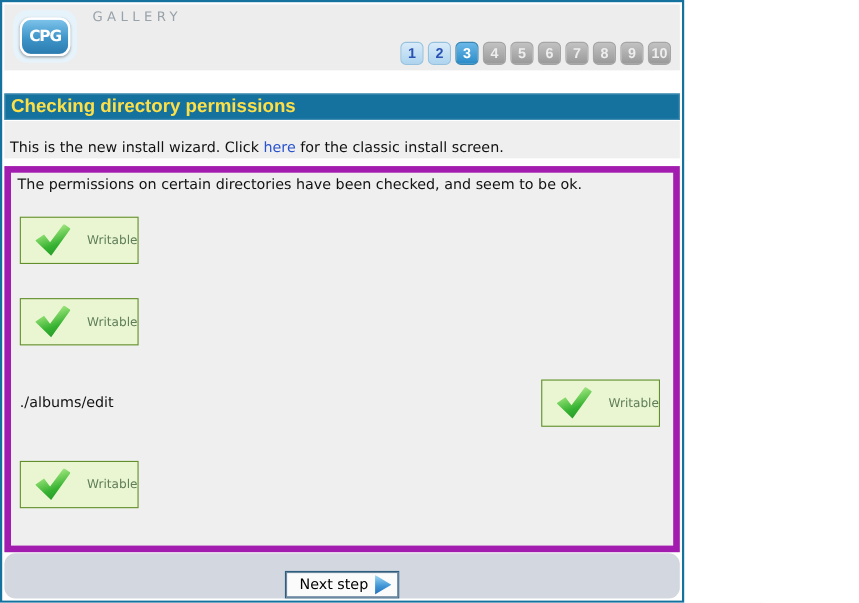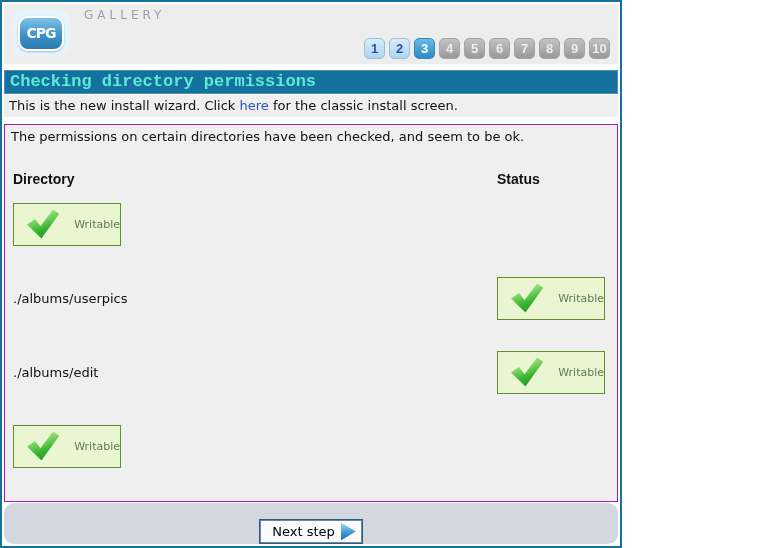--- a/index.html
+++ b/index.html
@@ -65,10 +65,10 @@
 
   
   .titlebar {
-    margin-top: 6px; height: 24px;
+    margin-top: 21px; height: 24px;
     background: #15719e; border: 1px solid #4690b4;
-    color: #5eead4; font-weight: bold; font-size: 17px;
-    font-family: Liberation Mono, monospace;
+    color: #fde047; font-weight: bold; font-size: 17px;
+    font-family: Liberation Sans, sans-serif;
     padding: 1px 5px; line-height: 20px;
   }
   .notebar {

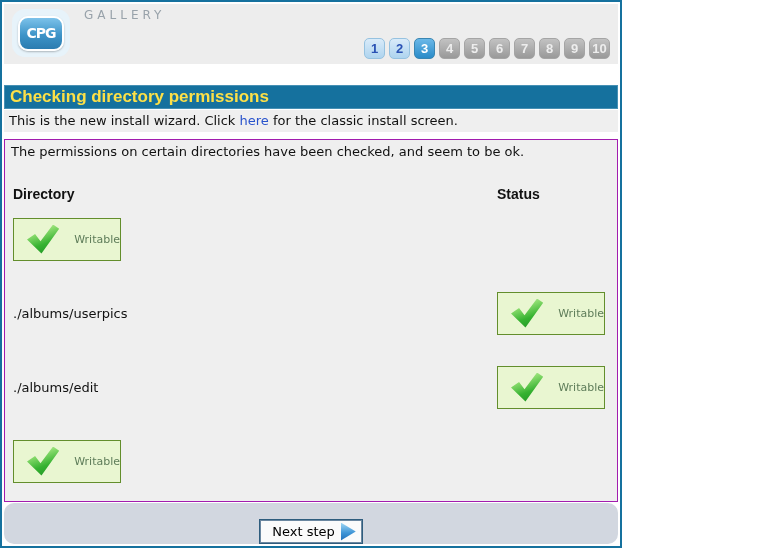--- a/index.html
+++ b/index.html
@@ -73,7 +73,7 @@
   }
   .notebar {
     margin-top: 1px; height: 22px; background: #efefef;
-    font-size: 13px; color: #111; padding: 3px 5px;
+    font-size: 13px; color: #111; padding: 17px 5px;
   }
   .link { color: #2953cc; text-decoration: none; cursor: pointer; }
 

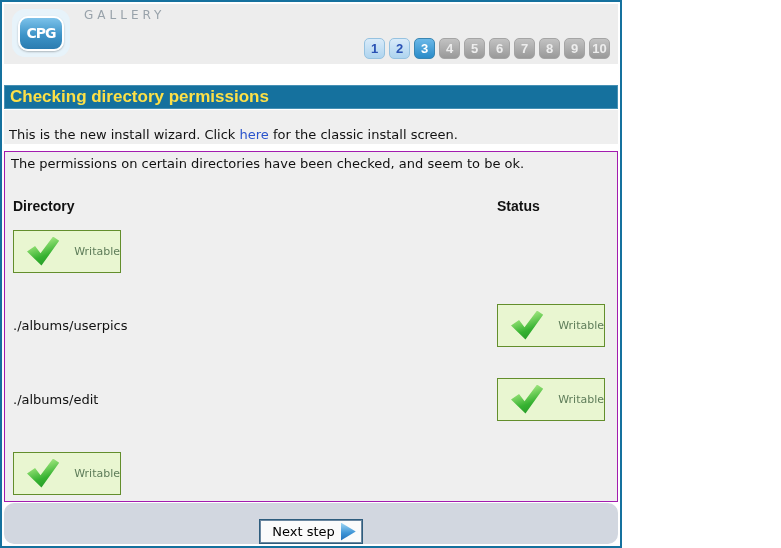--- a/index.html
+++ b/index.html
@@ -80,7 +80,7 @@
   
   .content {
     margin-top: 7px; flex: 1;
-    background: #efefef; border: 1px solid #a21caf;
+    background: #efefef; border: 6px solid #a21caf;
     overflow: hidden;
   }
   .intro { padding: 4px 6px; font-size: 13px; color: #111; line-height: 16px; }

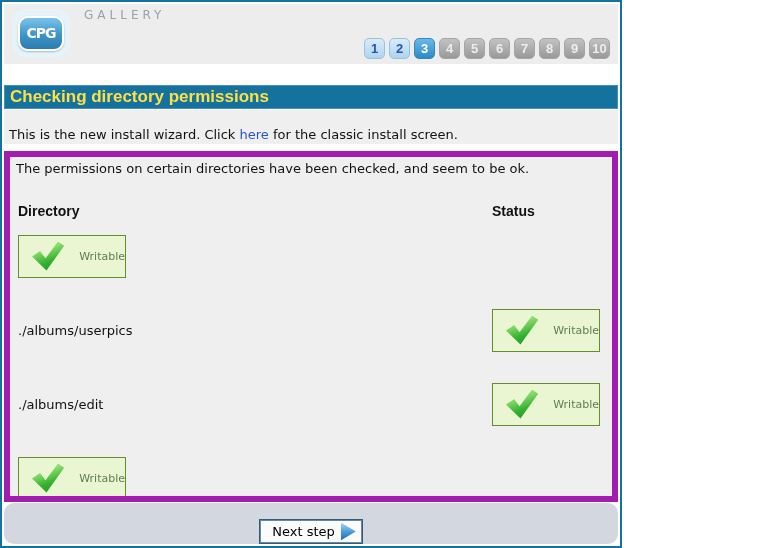--- a/index.html
+++ b/index.html
@@ -161,10 +161,6 @@
     <div class="intro">
       <div>The permissions on certain directories have been checked, and seem to be ok.</div>
     </div>
-    <div class="thead">
-      <div class="col-dir">Directory</div>
-      <div class="col-status">Status</div>
-    </div>
     <div id="rows">
   <div class="trow">
     <div class="col-status">

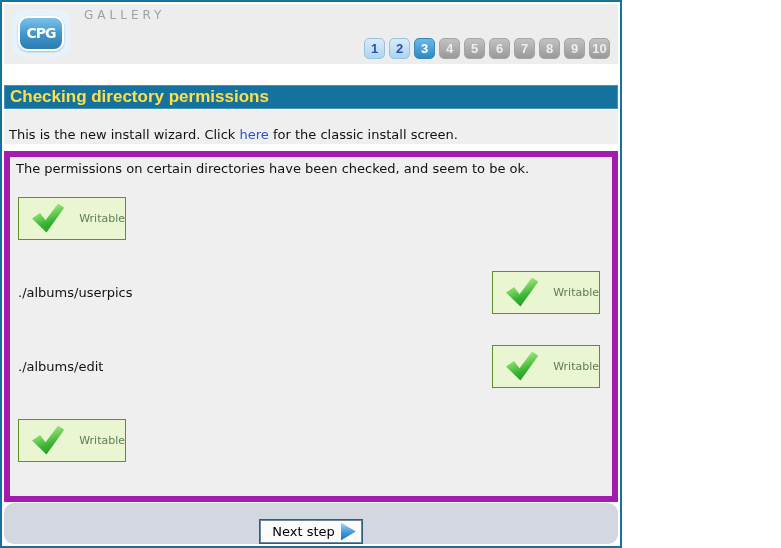--- a/index.html
+++ b/index.html
@@ -172,7 +172,6 @@
   </div>
 
   <div class="trow">
-    <div class="col-dir cell-dir">./albums/userpics</div>
     <div class="col-status">
       <div class="badge">
         <span class="check"></span>

